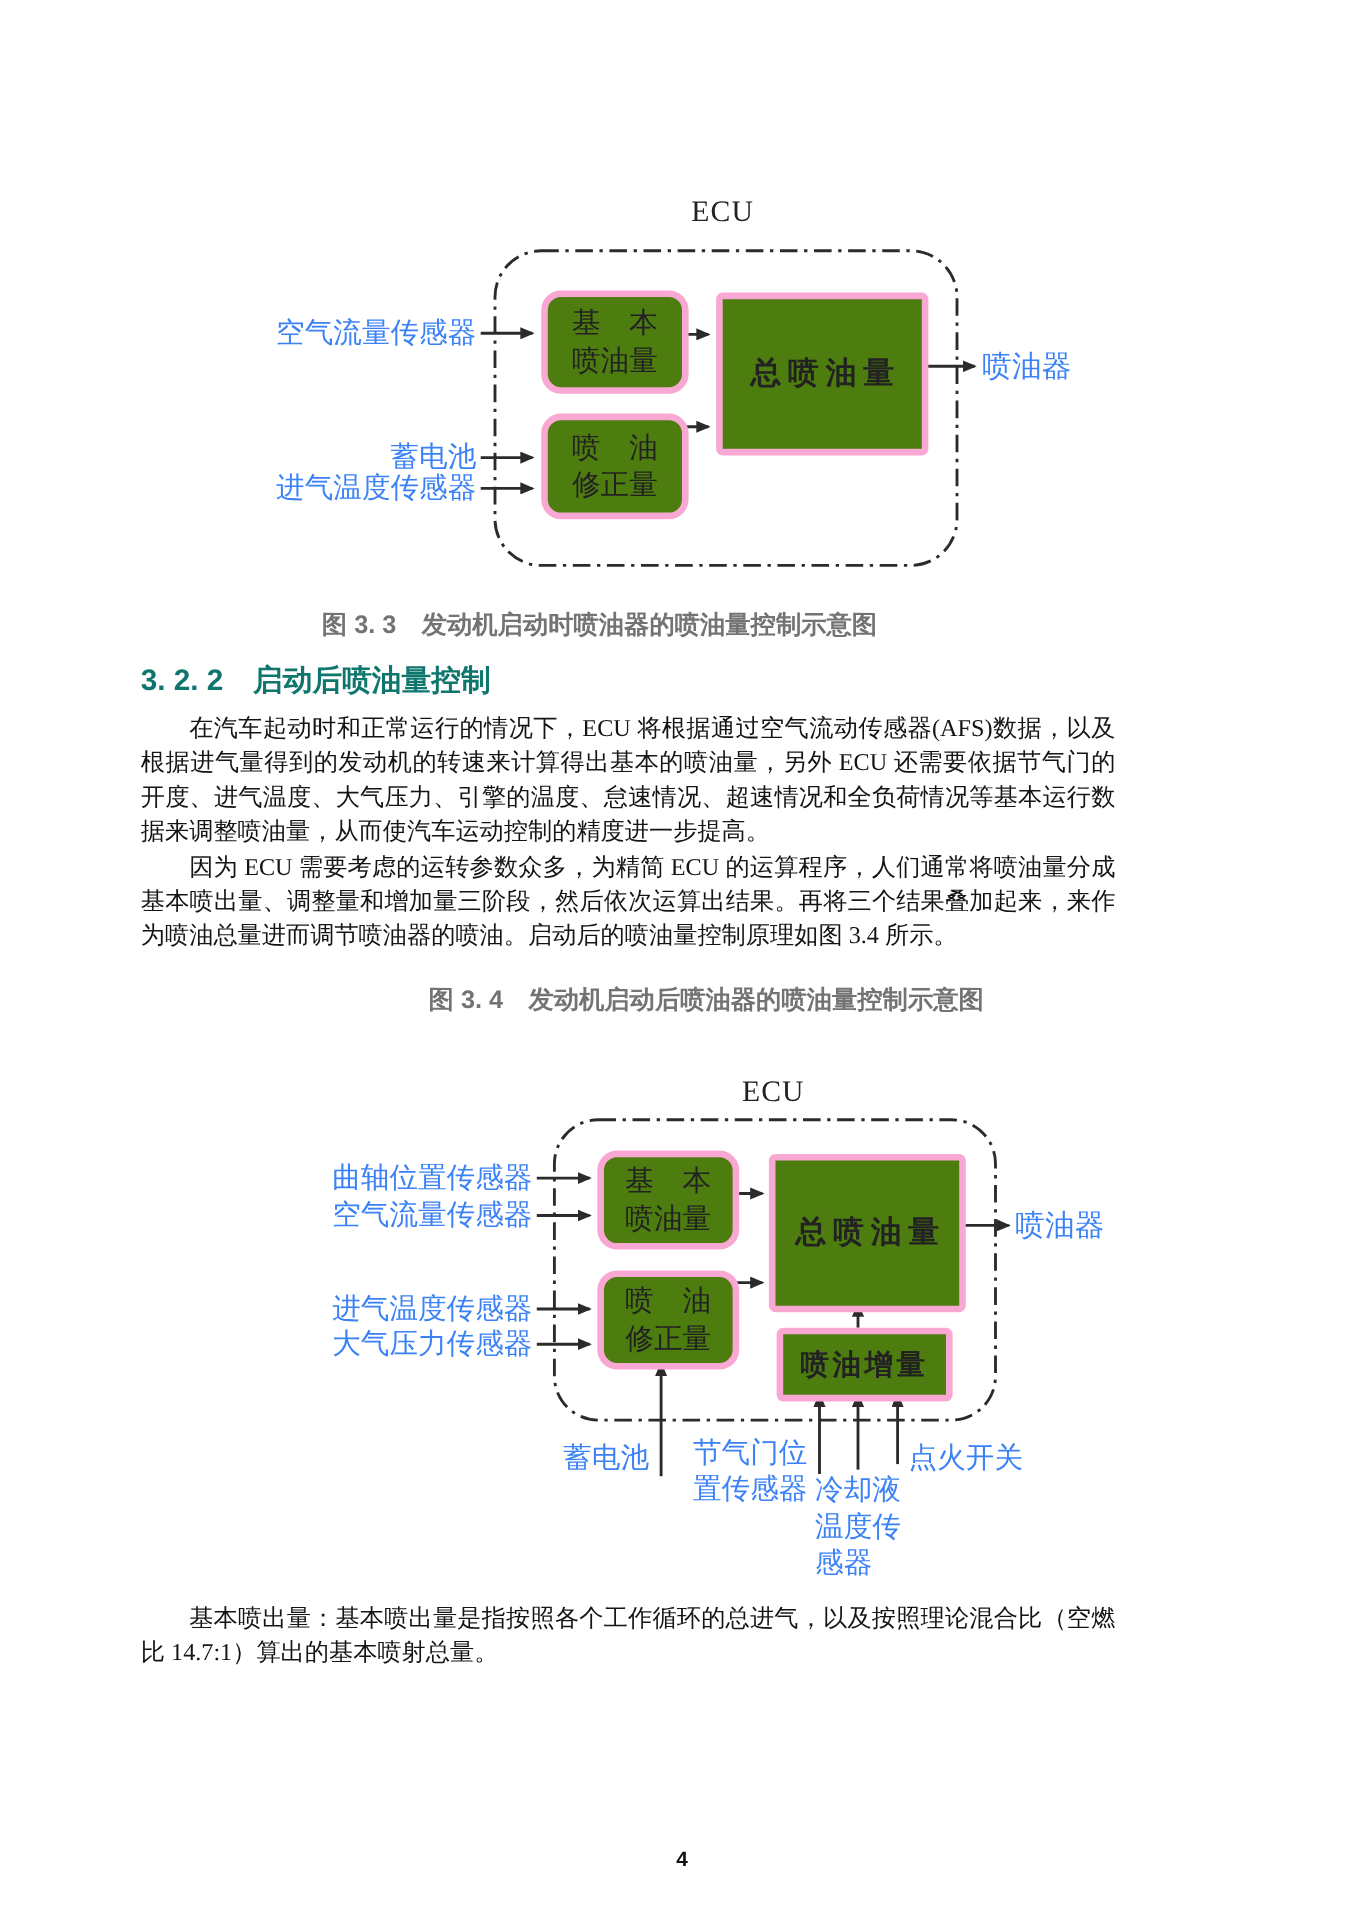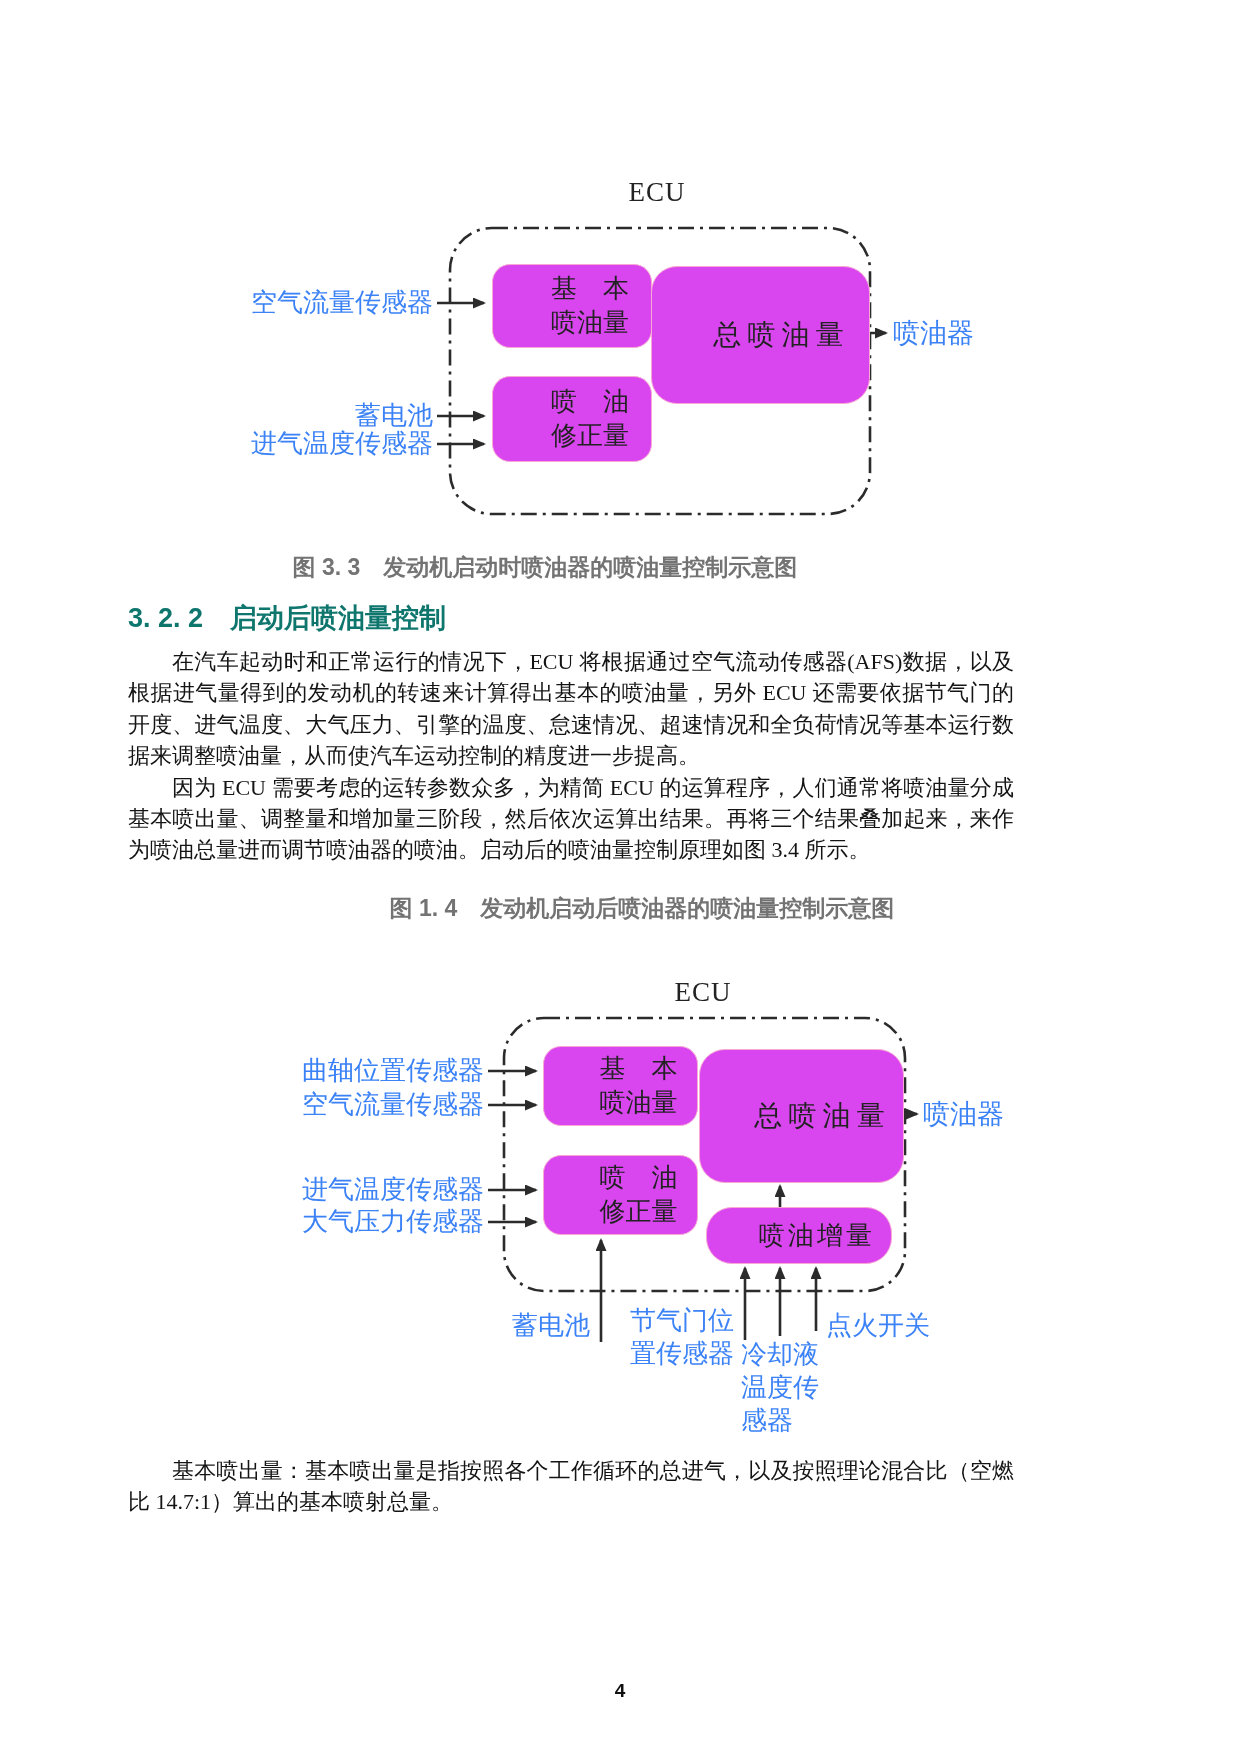--- a/index.html
+++ b/index.html
@@ -18,14 +18,13 @@
   
   .dbox{
     position:absolute;
-    border:1px solid #f9a8d4;
-    background:#d946ef;
+    border:6px solid #f9a8d4;
+    background:#4d7c0f;
     display:flex;align-items:center;justify-content:center;
     text-align:center;
     font-size:26px;line-height:34px;
     color:#222;
     white-space:pre-line;
-    padding-left:36px;
   }
   .r18{border-radius:18px;}
   .r26{border-radius:26px;}

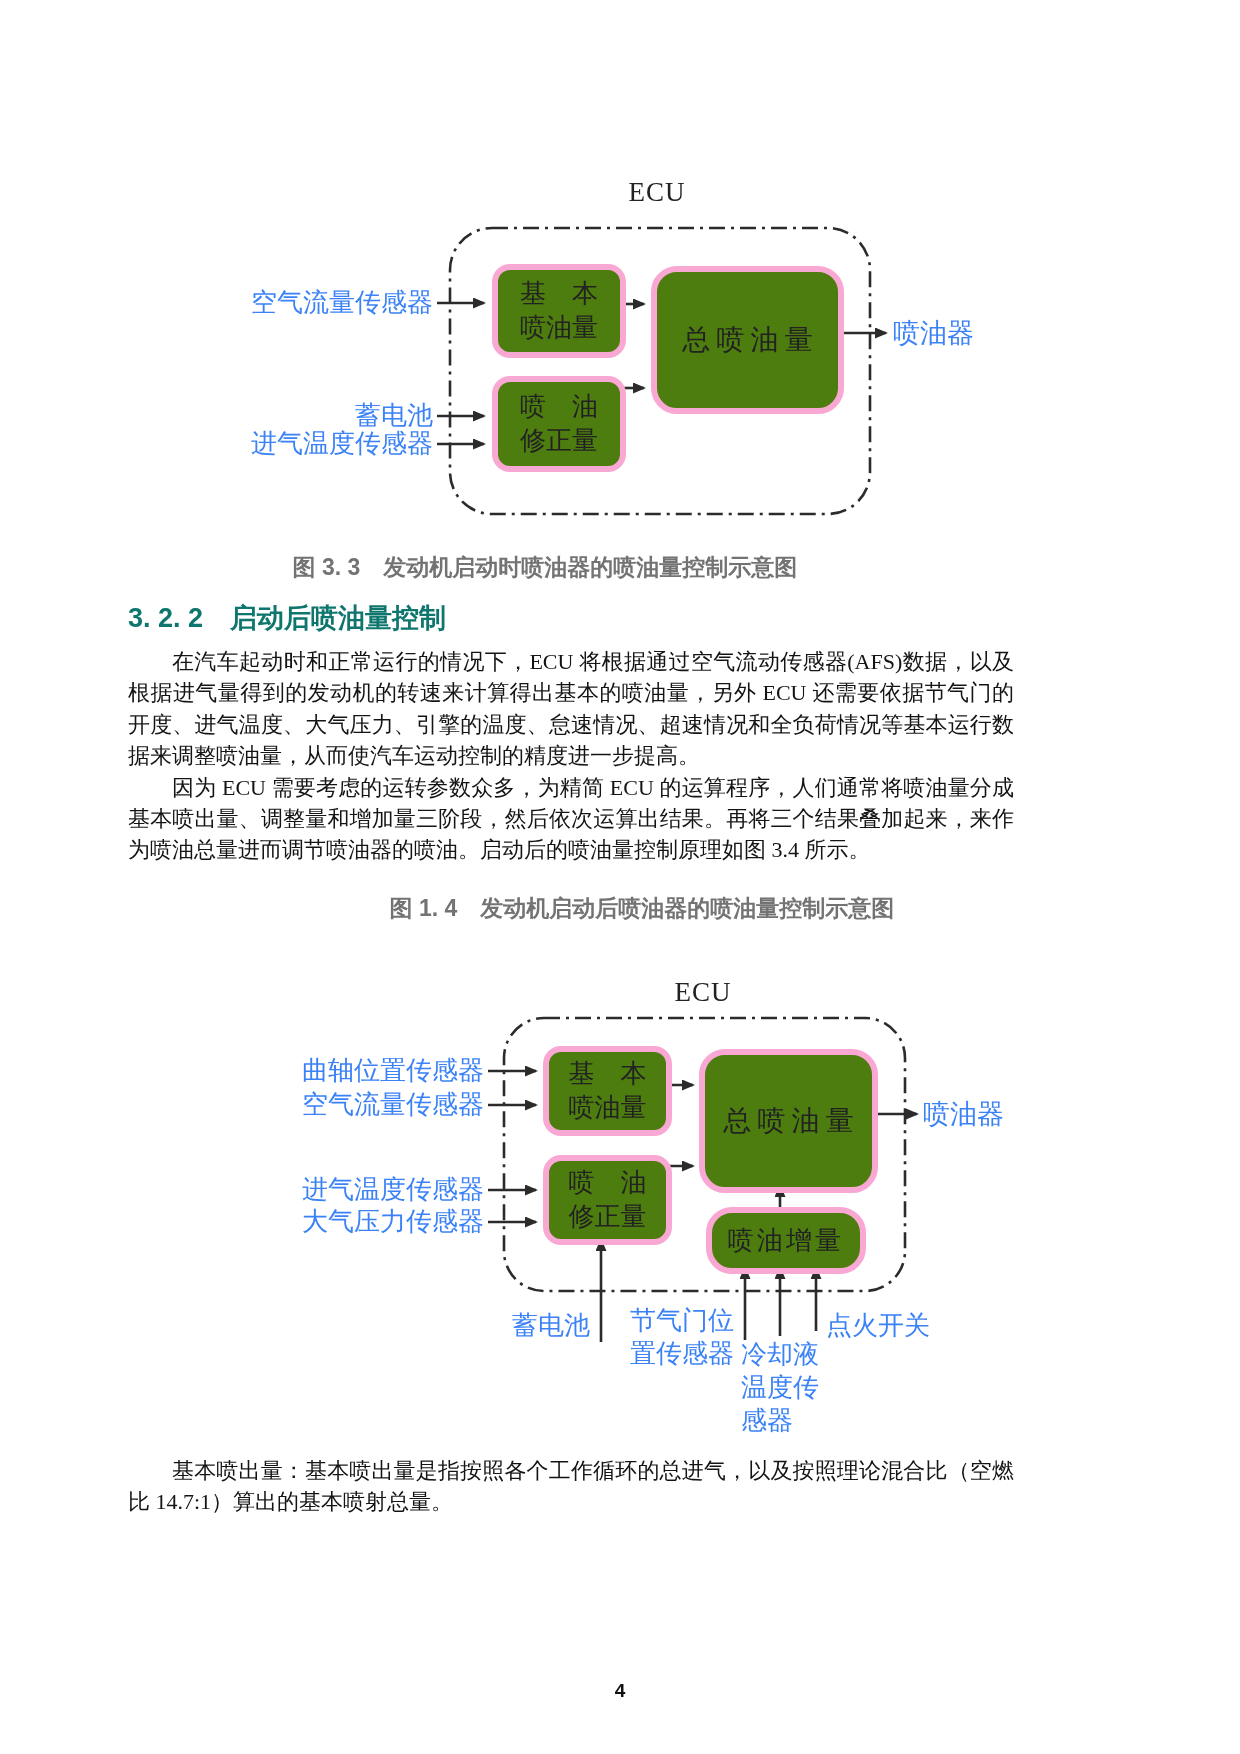--- a/index.html
+++ b/index.html
@@ -27,7 +27,7 @@
     white-space:pre-line;
   }
   .r18{border-radius:18px;}
-  .r26{border-radius:26px;}
+  .r26{border-radius:6px;font-weight:bold;}
   .total-text{font-size:28px;letter-spacing:0.22em;text-indent:0.22em;}
   .incr-text{font-size:26px;letter-spacing:0.12em;}
 

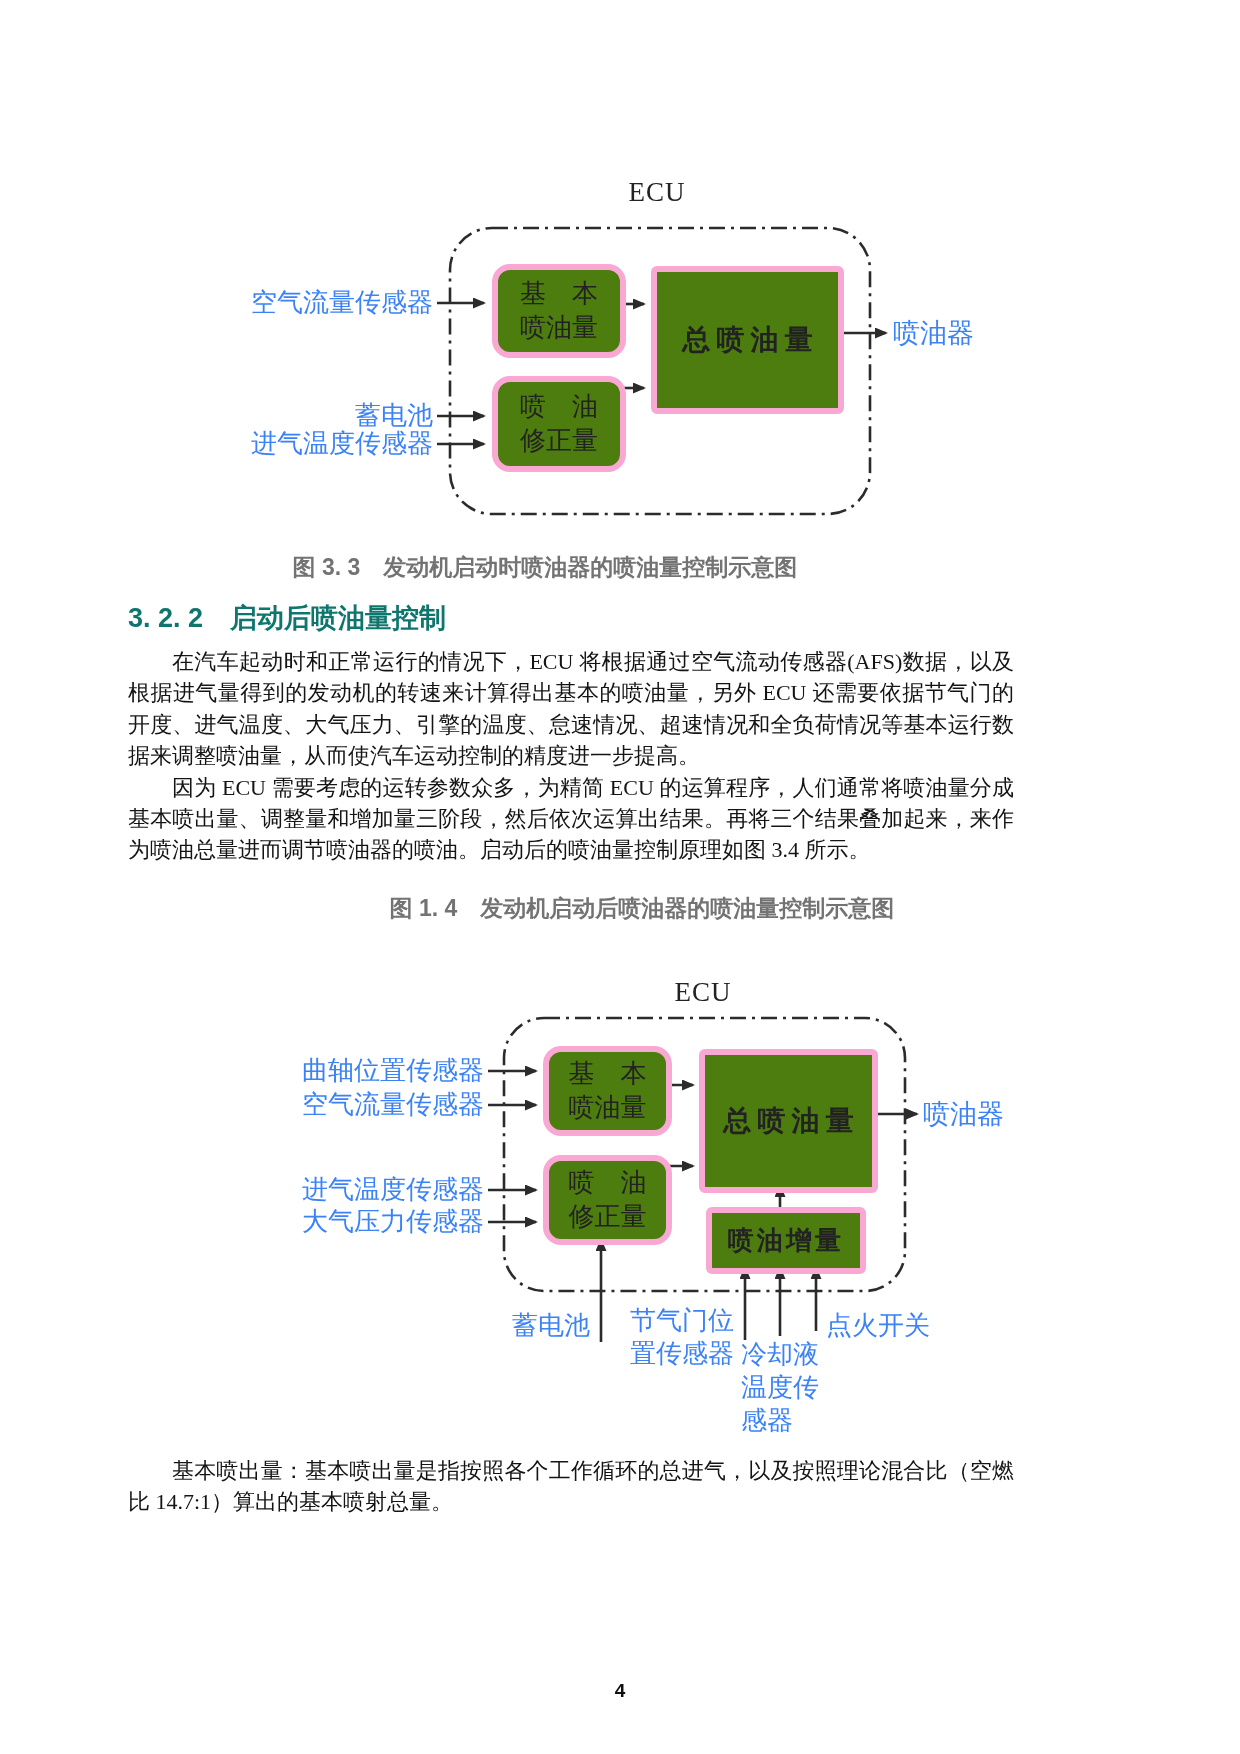--- a/index.html
+++ b/index.html
@@ -139,7 +139,7 @@
     <p>因为 ECU 需要考虑的运转参数众多，为精简 ECU 的运算程序，人们通常将喷油量分成基本喷出量、调整量和增加量三阶段，然后依次运算出结果。再将三个结果叠加起来，来作为喷油总量进而调节喷油器的喷油。启动后的喷油量控制原理如图 3.4 所示。</p>
   </div>
 
-  <div class="caption" style="left:44px;top:893px;width:1196px;">图 1. 4　发动机启动后喷油器的喷油量控制示意图</div>
+  <div class="caption" style="left:44px;top:893px;width:1196px;">图 3. 4　发动机启动后喷油器的喷油量控制示意图</div>
 
   <div class="layer">
     <div class="ecu" style="left:643px;top:977px;width:120px;">ECU</div>

